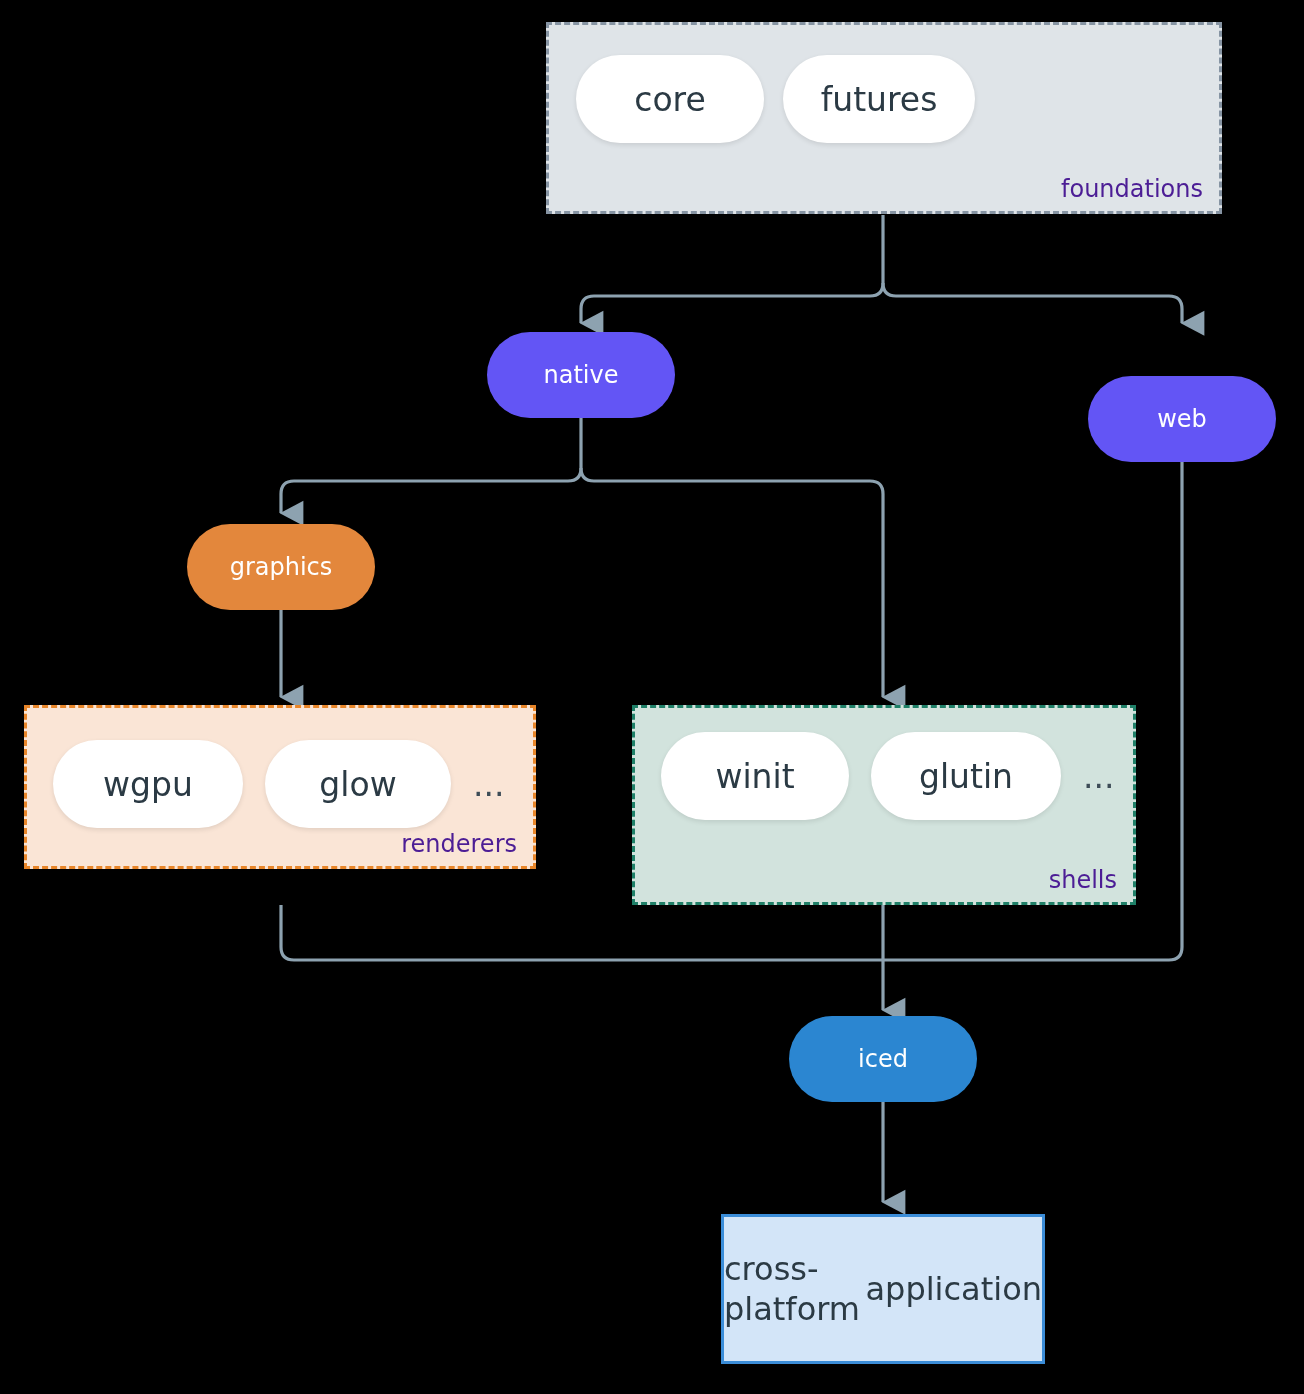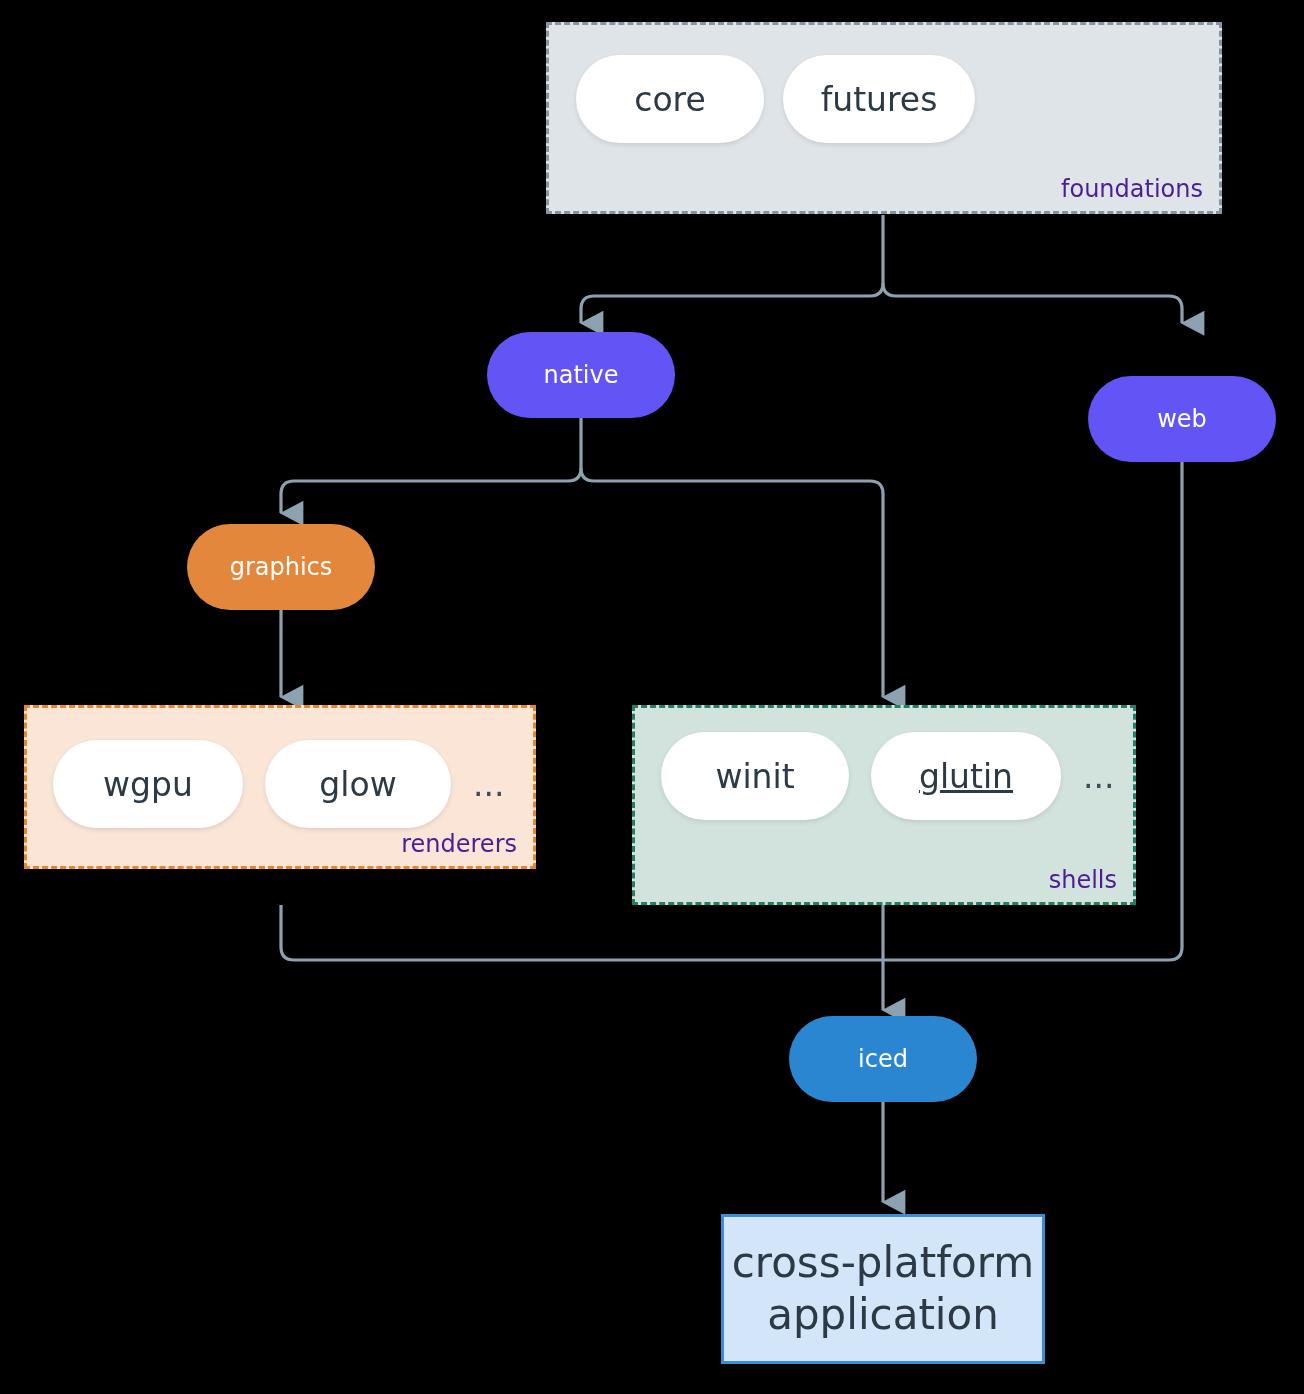--- a/index.html
+++ b/index.html
@@ -155,7 +155,7 @@
       <div class="pill-white" style="width:188px;">
         <span>winit</span>
       </div>
-      <div class="pill-white" style="width:190px;text-decoration:underline;">
+      <div class="pill-white" style="width:190px;">
         <span>glutin</span>
       </div>
       <div class="ellipsis">...</div>

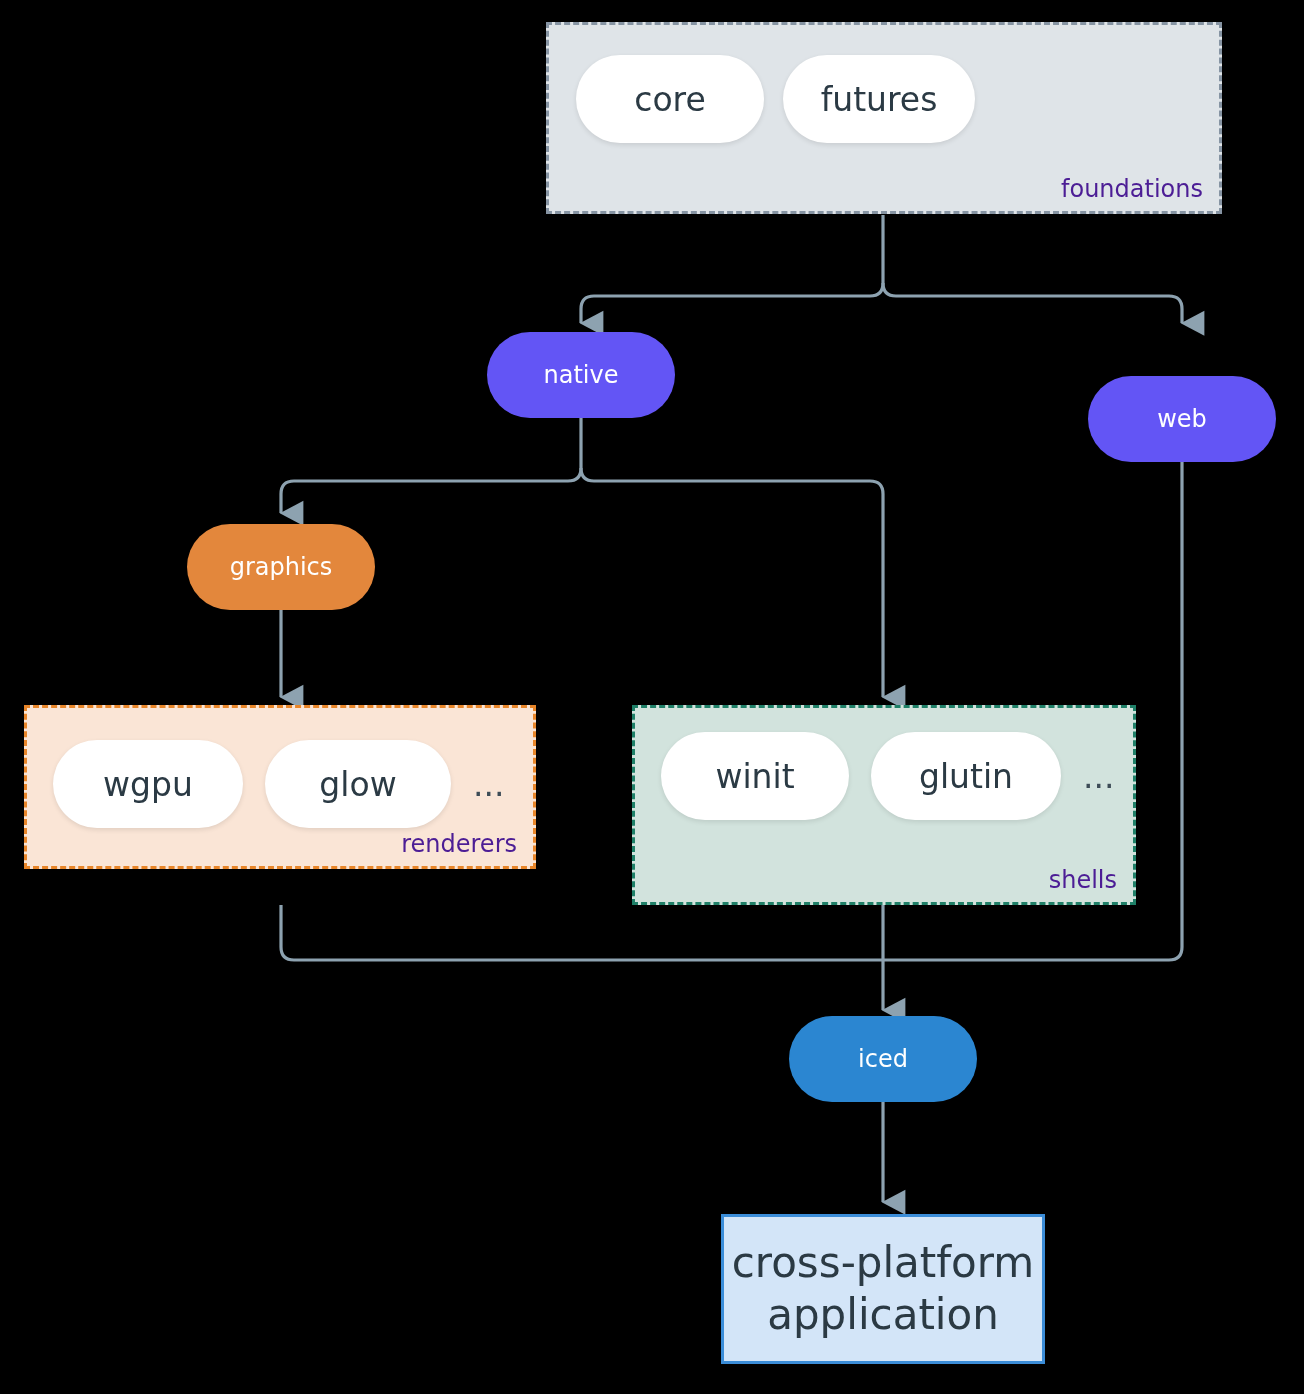--- a/index.html
+++ b/index.html
@@ -86,10 +86,10 @@
     position: absolute;
     box-sizing: border-box;
     display: flex;
-    flex-direction: column;
+    flex-direction: row;
     align-items: center;
     justify-content: center;
-    font-size: 42px;
+    font-size: 32px;
     line-height: 1.25;
     color: #2b3a44;
   }

